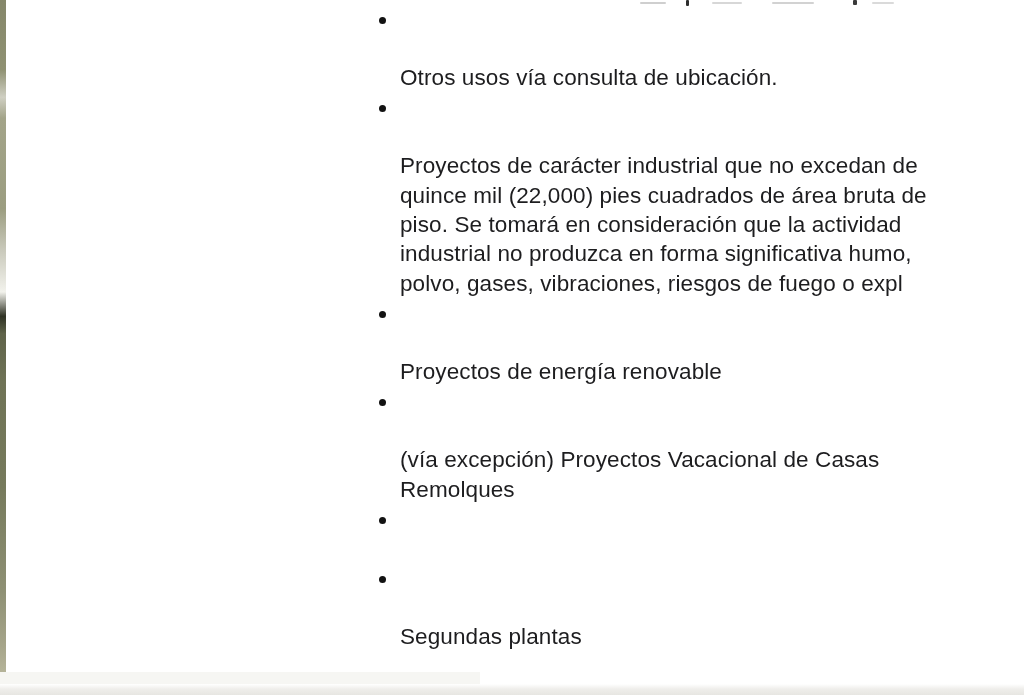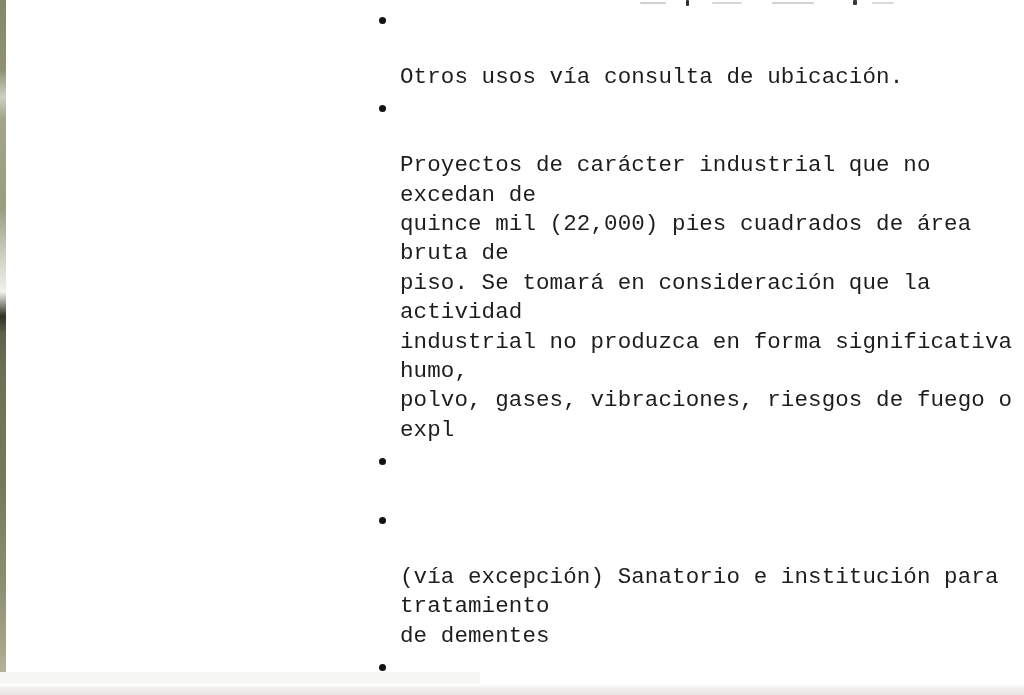--- a/index.html
+++ b/index.html
@@ -13,7 +13,7 @@
     height: 695px;
     overflow: hidden;
     background: #ffffff;
-    font-family: Liberation Mono, monospace;
+    font-family: Liberation Sans, sans-serif;
     color: #1d1d1f;
   }
   

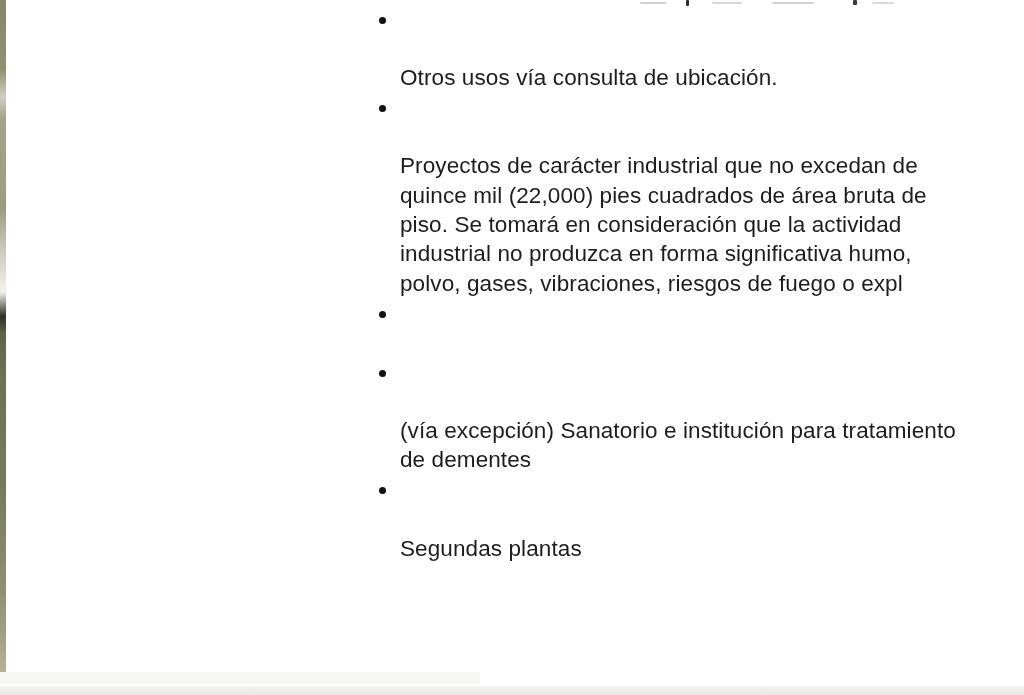--- a/index.html
+++ b/index.html
@@ -134,6 +134,10 @@
 polvo, gases, vibraciones, riesgos de fuego o expl</span>
     </li>
 
+    <li>
+      <span class="bullet"></span>
+      <span class="txt">Proyectos de energía renovable</span>
+    </li>
 
     <li>
       <span class="bullet"></span>

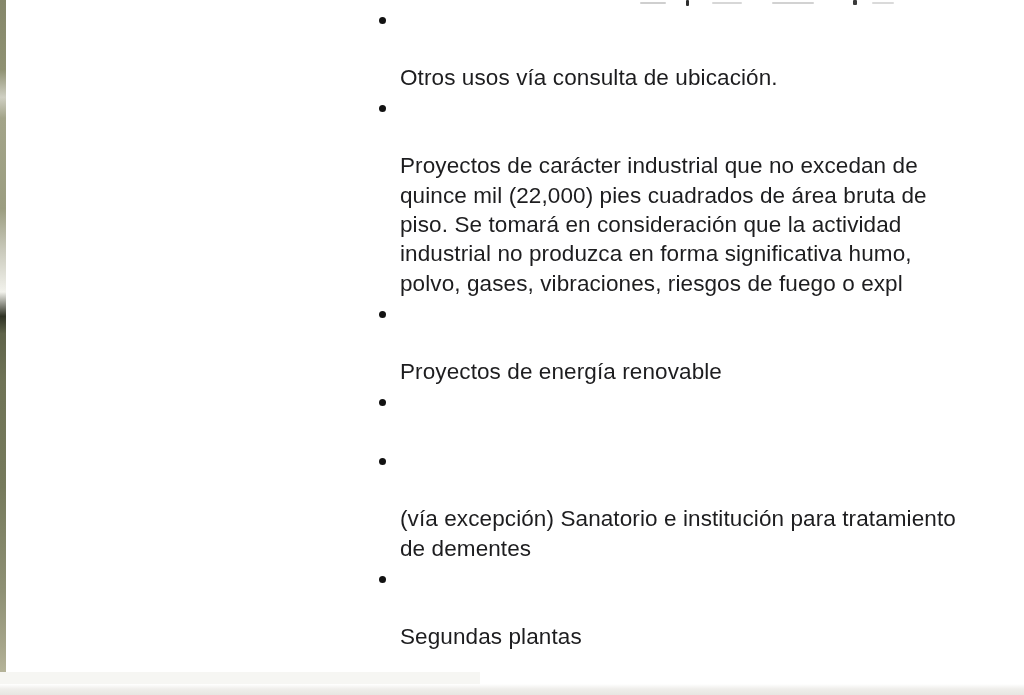--- a/index.html
+++ b/index.html
@@ -141,6 +141,8 @@
 
     <li>
       <span class="bullet"></span>
+      <span class="txt">(vía excepción) Proyectos Vacacional de Casas
+Remolques</span>
     </li>
 
     <li>

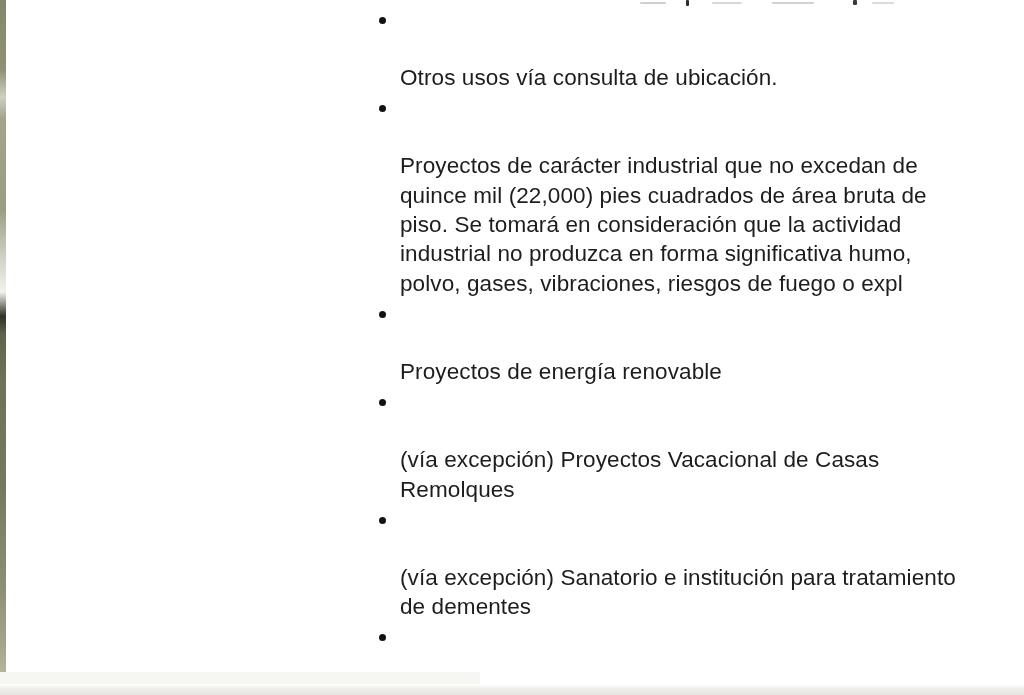--- a/index.html
+++ b/index.html
@@ -147,8 +147,6 @@
 
     <li>
       <span class="bullet"></span>
-      <span class="txt">(vía excepción) Sanatorio e institución para tratamiento
-de dementes</span>
     </li>
 
     <li>

